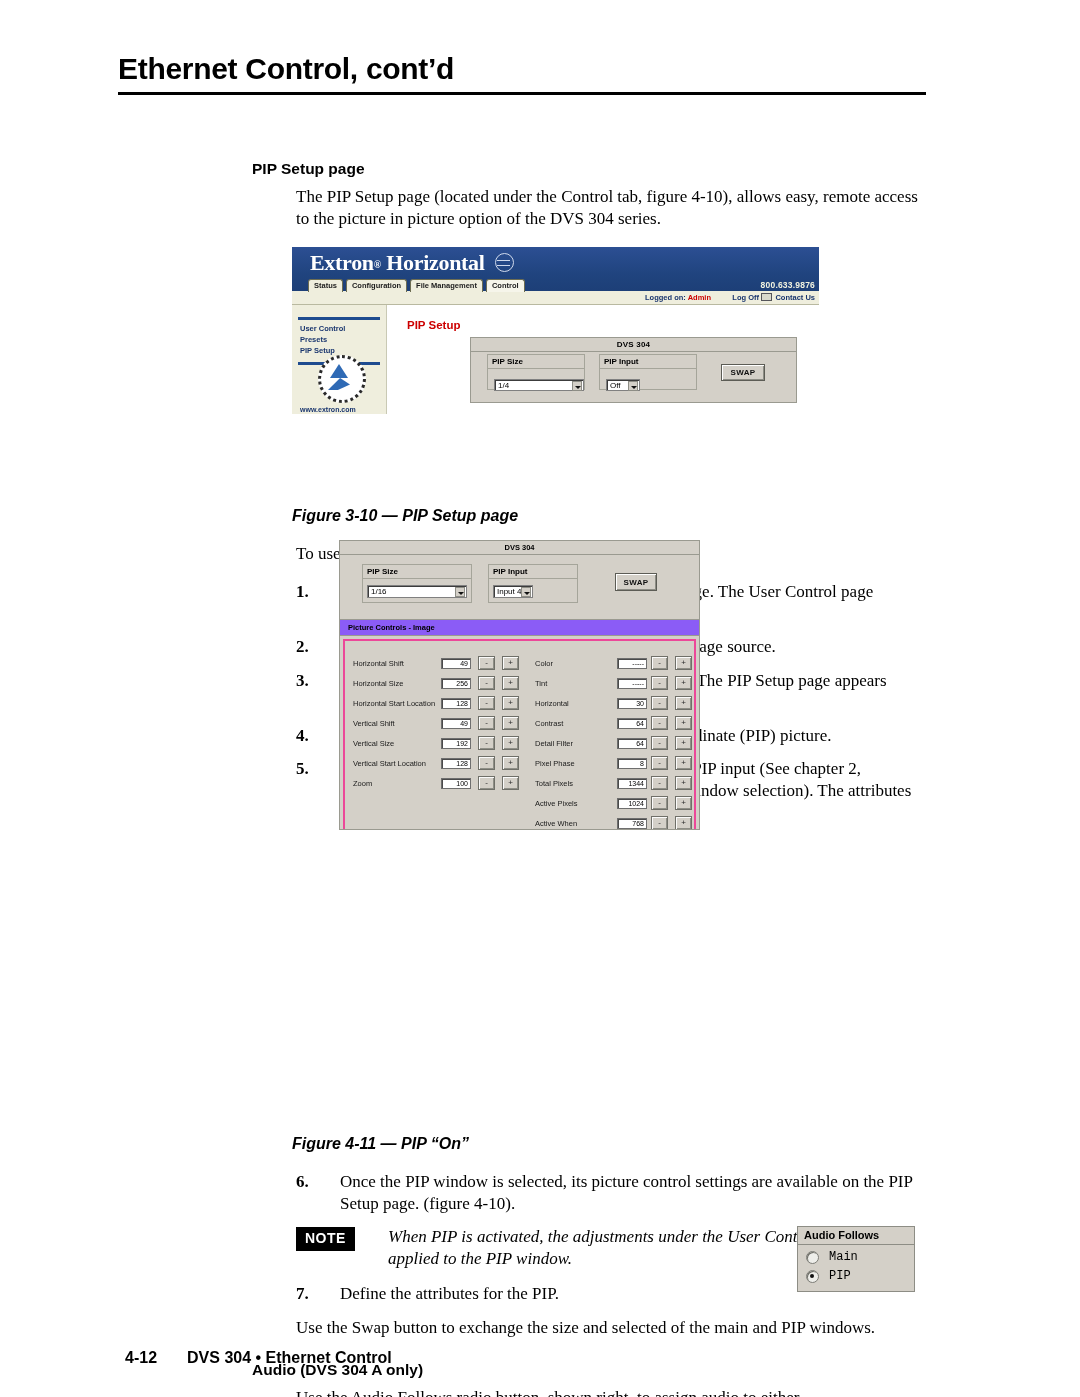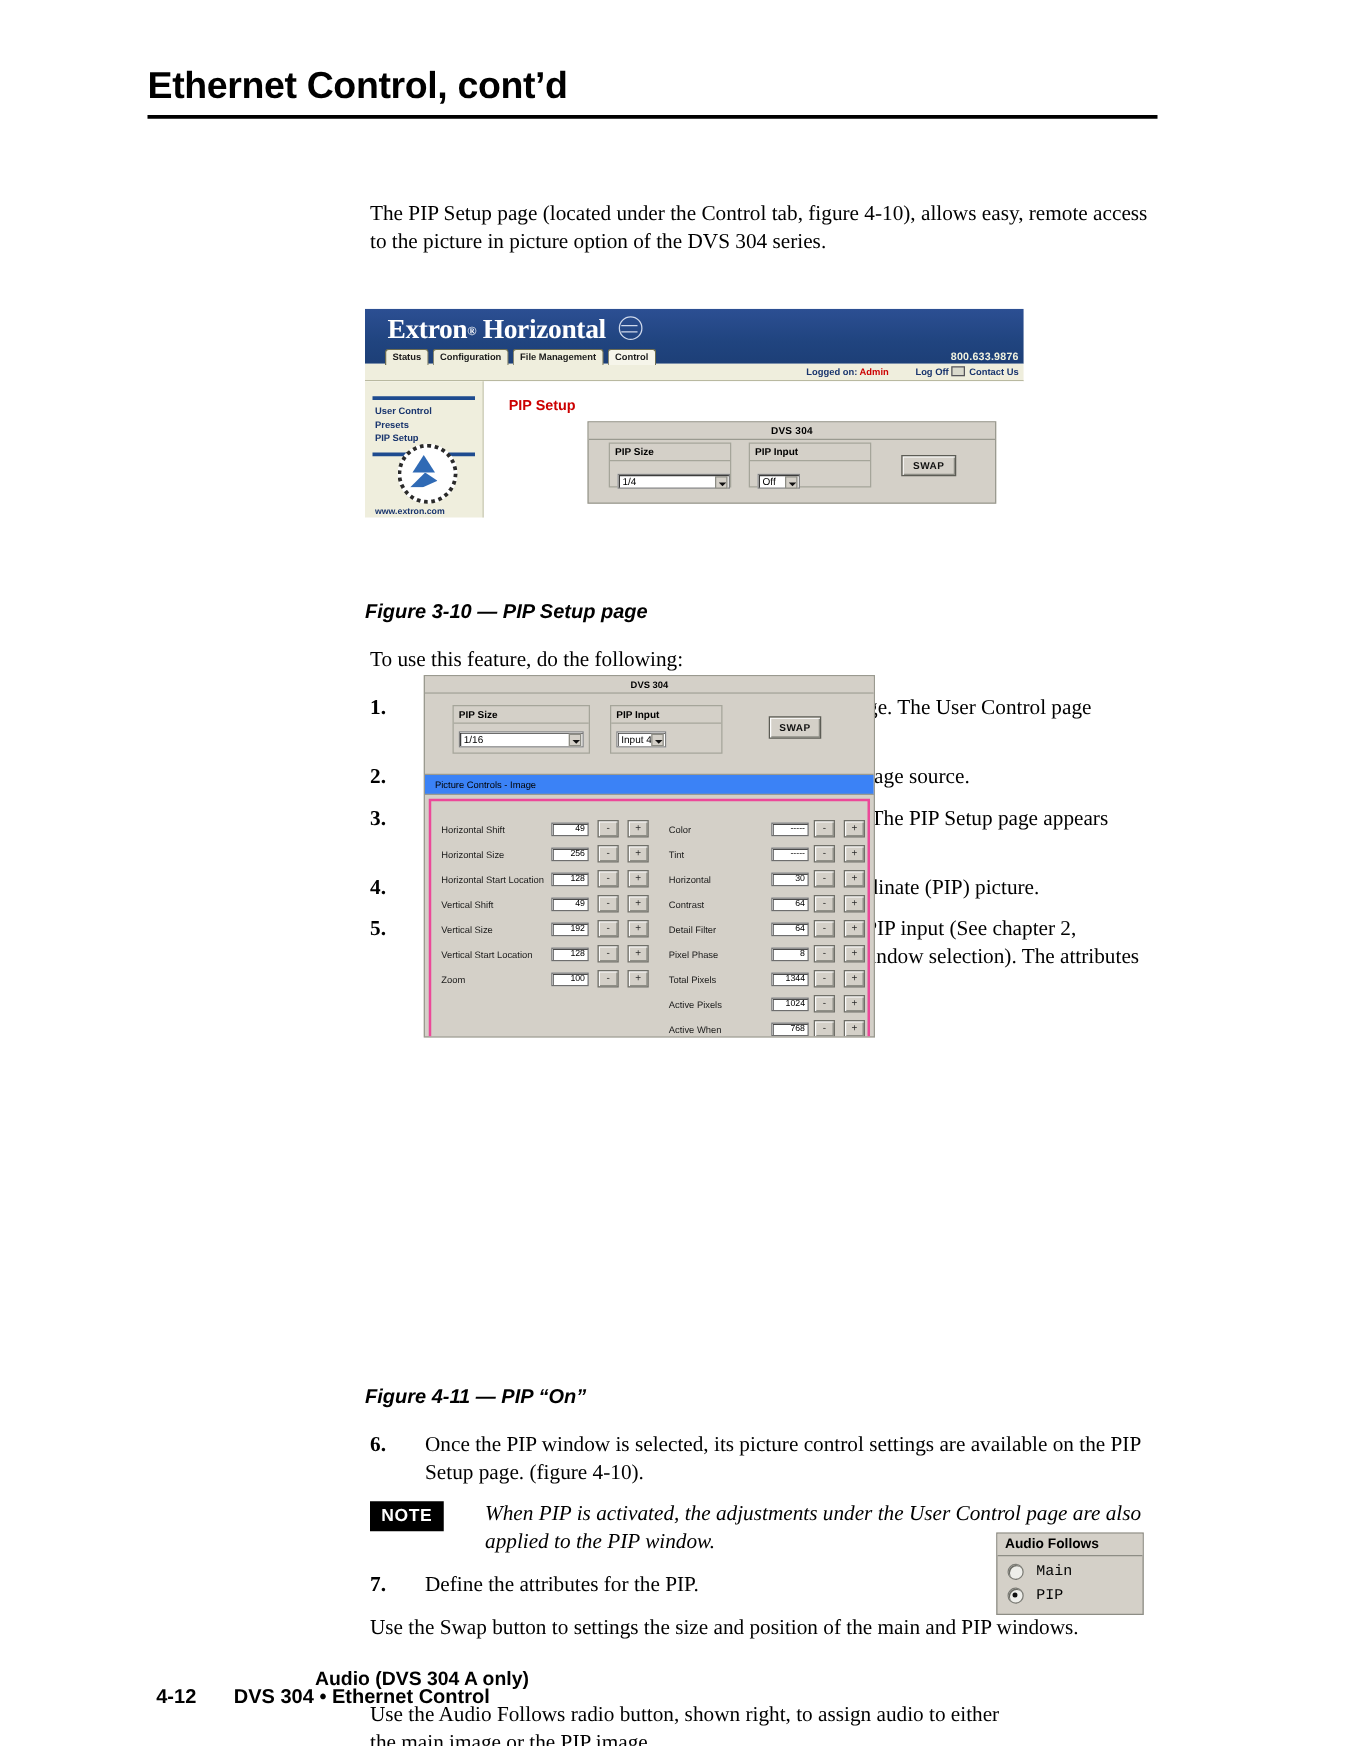--- a/index.html
+++ b/index.html
@@ -517,6 +517,7 @@
 
 <div class="content">
 
+  <div class="h-sub">PIP Setup page</div>
   <p class="para">The PIP Setup page (located under the Control tab, figure 4-10), allows easy, remote access to the picture in picture option of the DVS 304 series.</p>
 
   <div class="webfig">

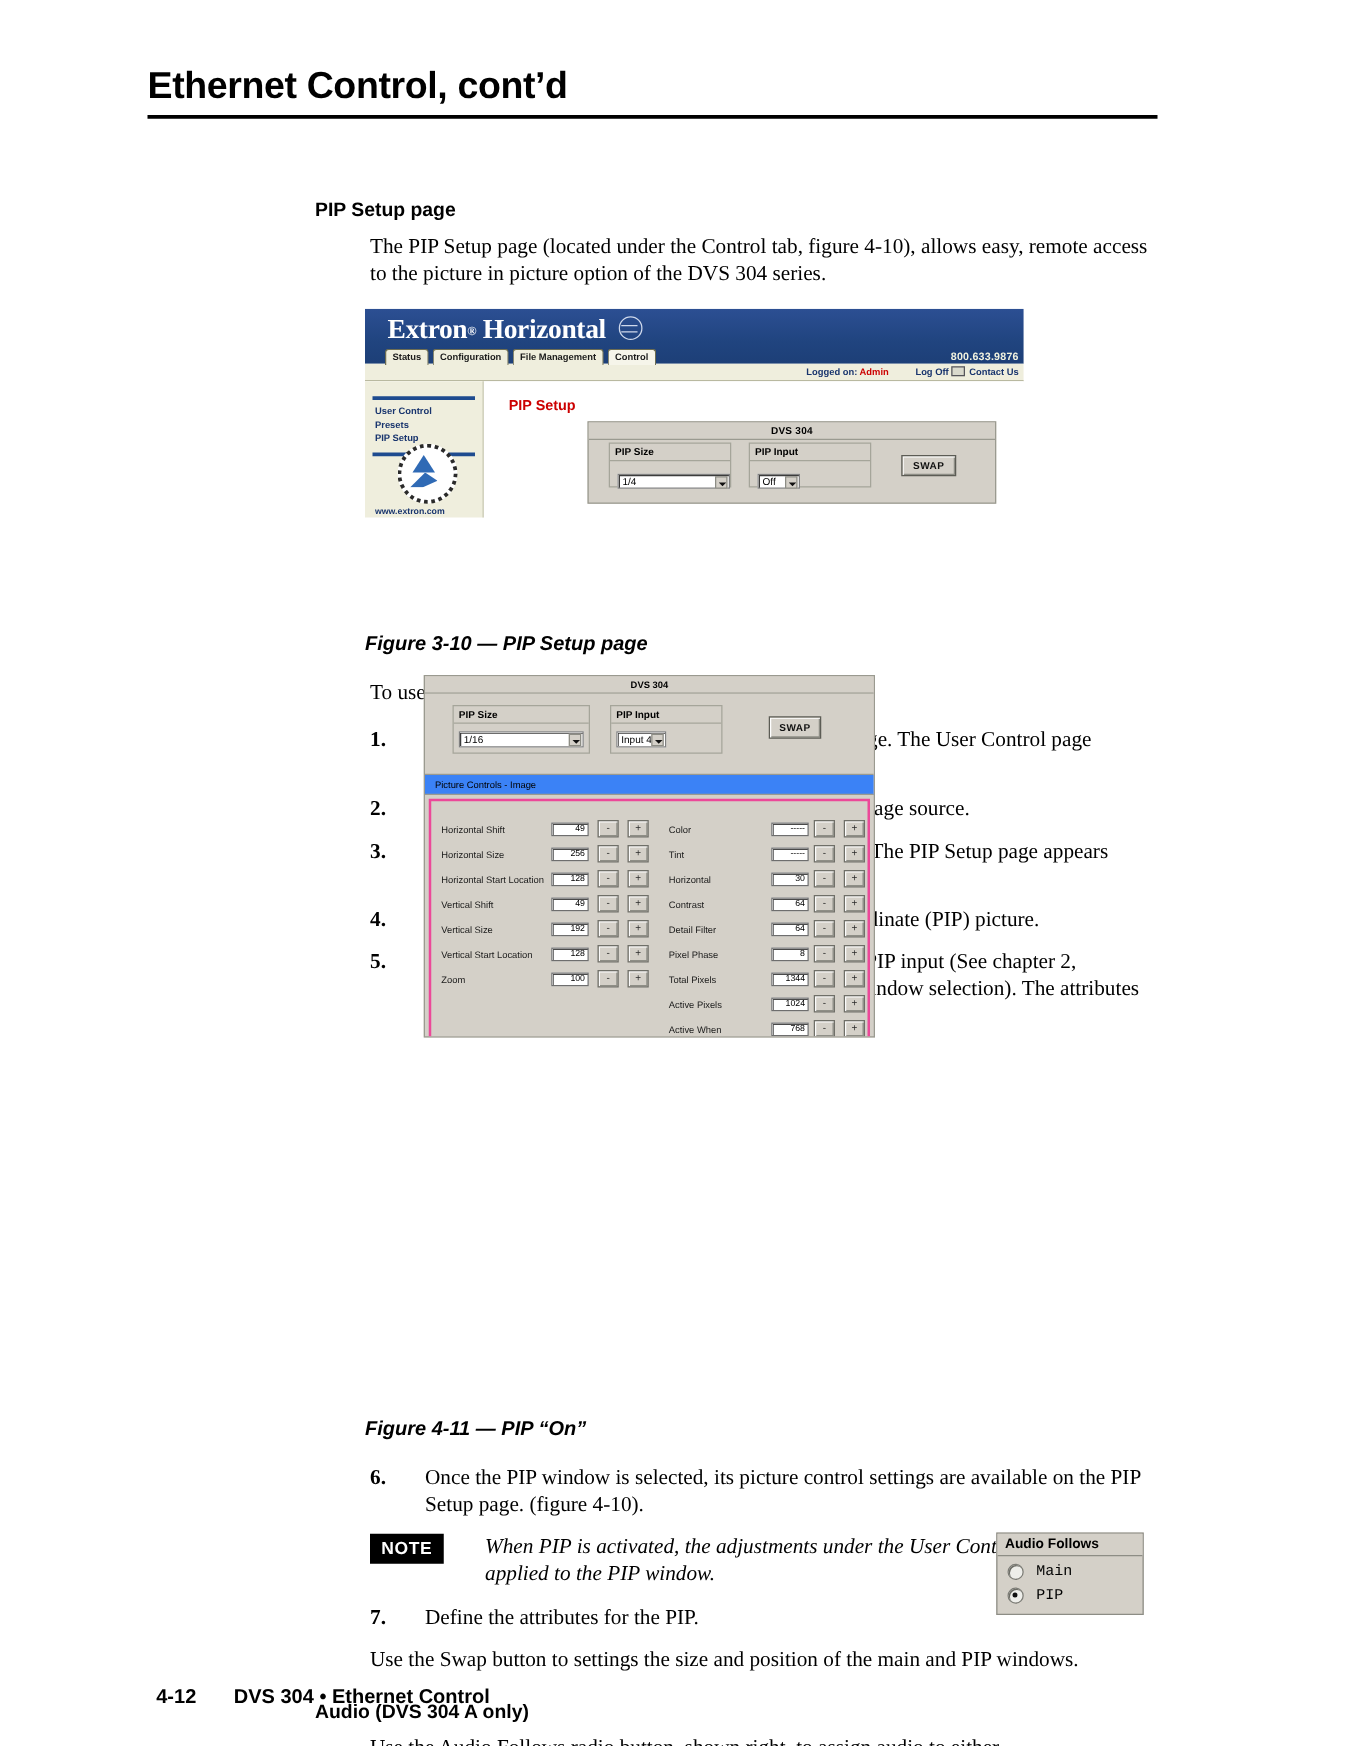--- a/index.html
+++ b/index.html
@@ -412,9 +412,9 @@
   }
   .pc-header {
     font-size: 7.5px;
-    font-weight: normal;
+    font-weight: bold;
     padding: 3px 0 3px 8px;
-    background: #3b82f6;
+    background: #8b5cf6;
     border-bottom: 1px solid #9a9a90;
   }
   .pc-body {

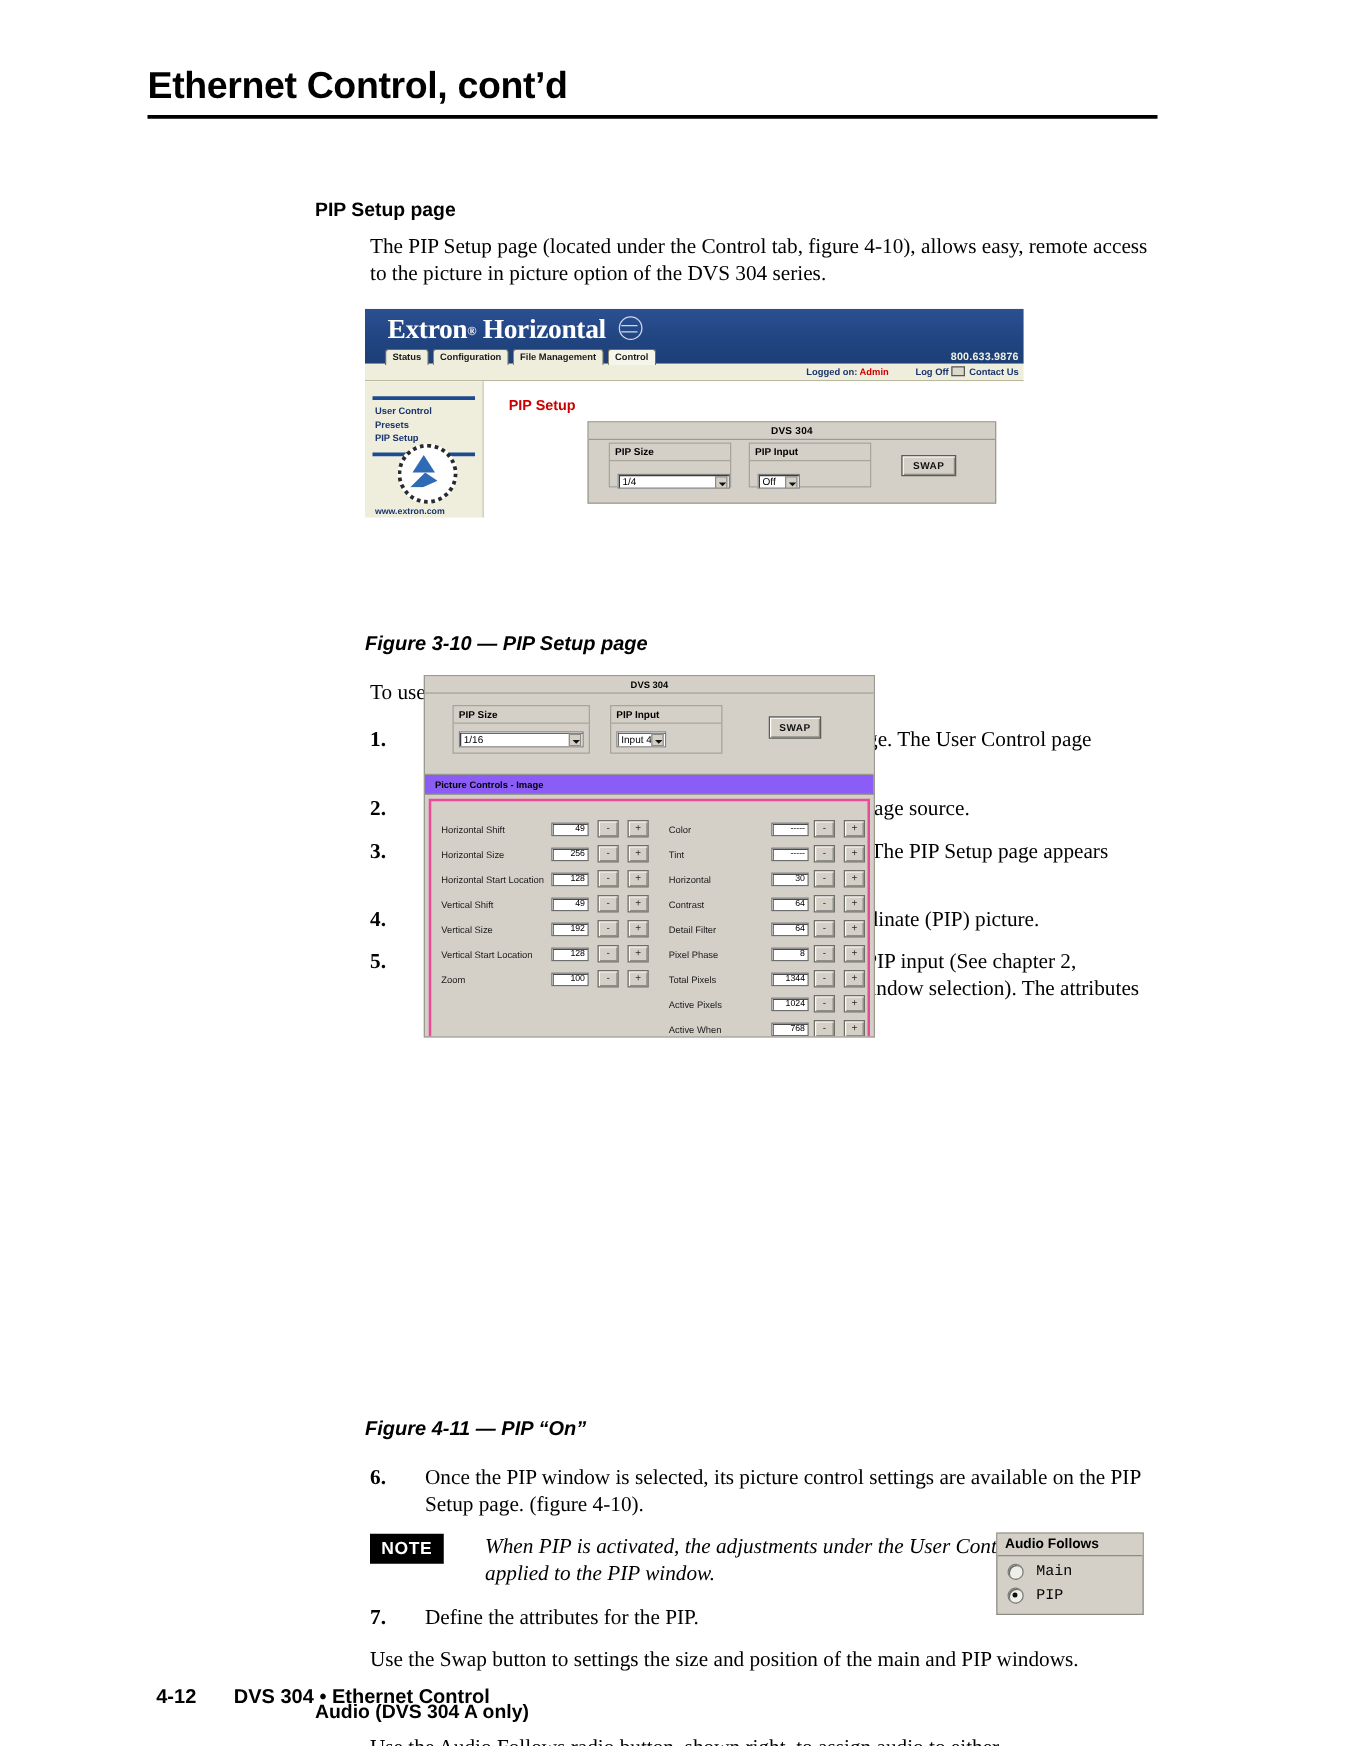--- a/index.html
+++ b/index.html
@@ -636,7 +636,7 @@
     </li>
   </ol>
 
-  <p class="para" style="margin-top:12px;">Use the Swap button to settings the size and position of the main and PIP windows.</p>
+  <p class="para" style="margin-top:12px;">Use the Swap button to exchange the size and selected of the main and PIP windows.</p>
 
   <div class="h-sub" style="margin-top:22px;">Audio (DVS 304 A only)</div>
   <p class="para" style="width:510px;">Use the Audio Follows radio button, shown right, to assign audio to either the main image or the PIP image.</p>

